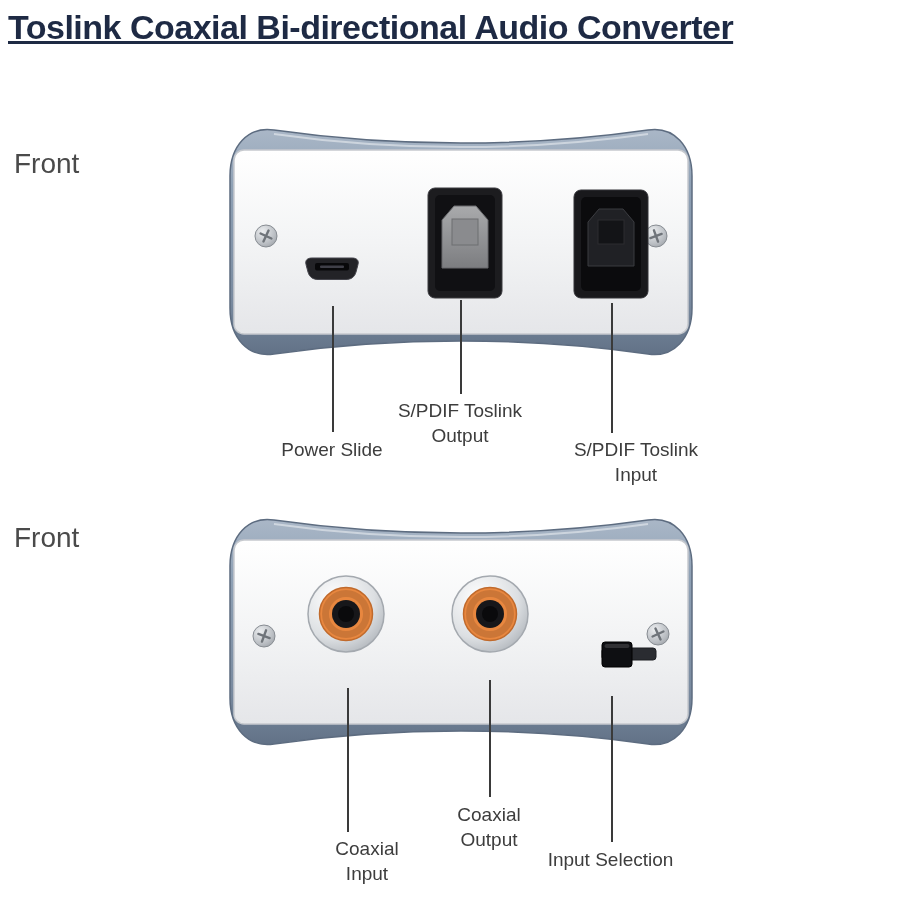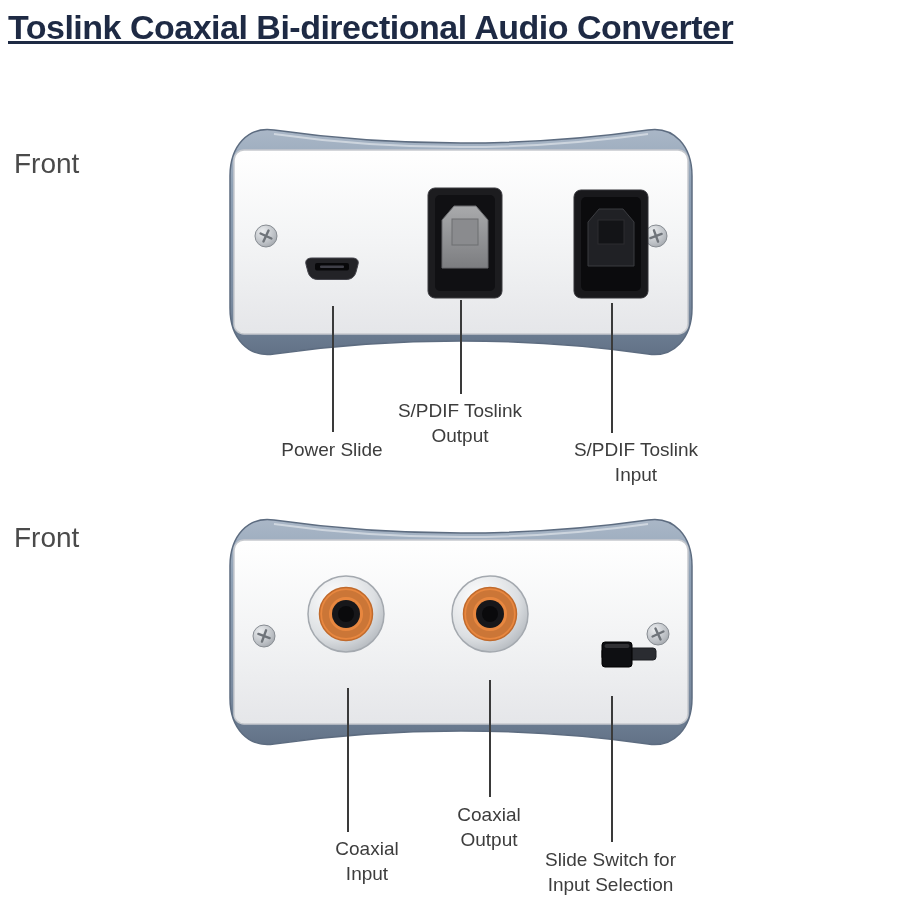--- a/index.html
+++ b/index.html
@@ -227,7 +227,6 @@
     <span class="line">Output</span>
   </div>
   <div class="callout-label" id="lab-slide">
-    <span class="line">Slide Switch for</span>
     <span class="line">Input Selection</span>
   </div>
 

